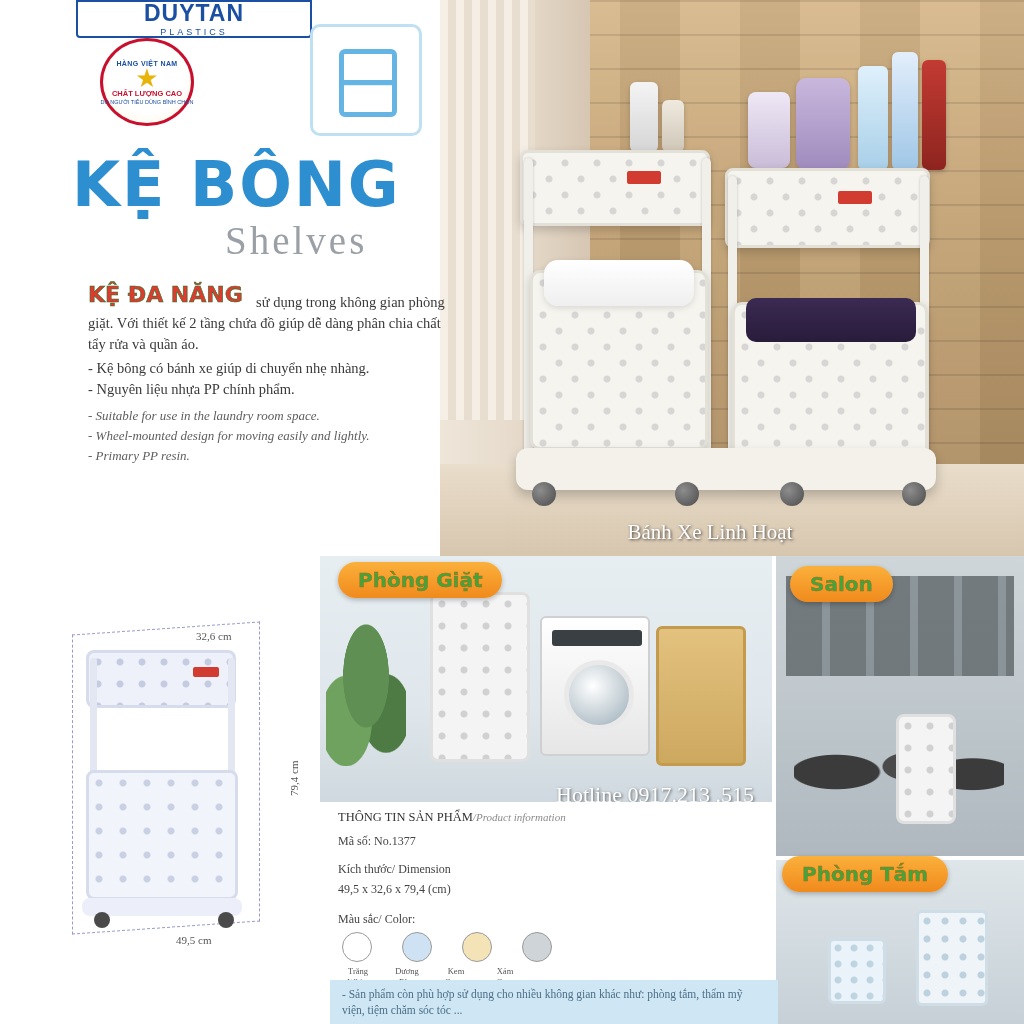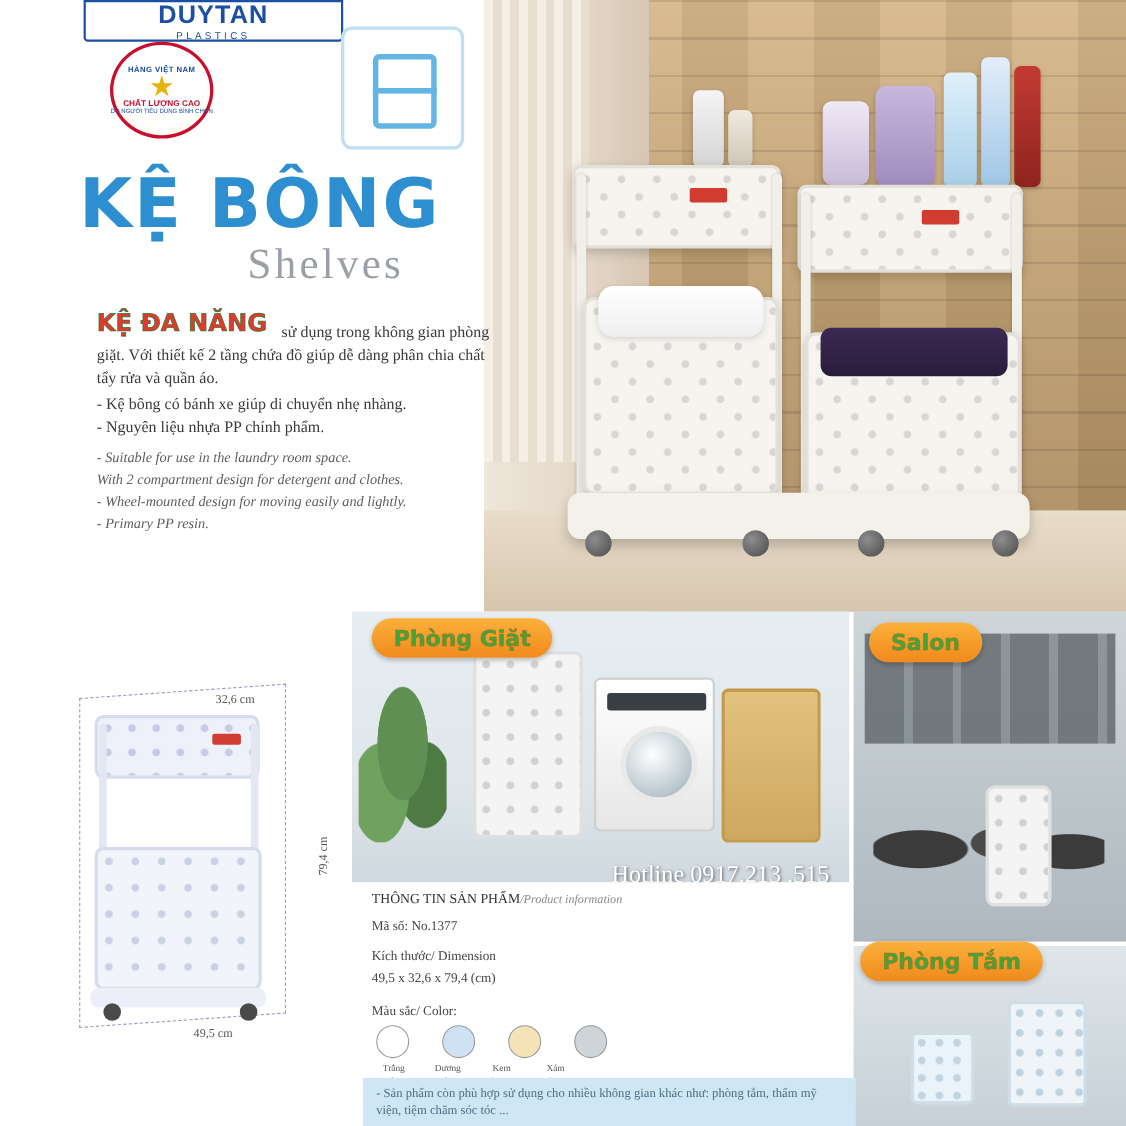--- a/index.html
+++ b/index.html
@@ -384,7 +384,6 @@
   </div>
   <div class="body-italic">
     <div>- Suitable for use in the laundry room space.</div>
-    <div>With 2 compartment design for detergent and clothes.</div>
     <div>- Wheel-mounted design for moving easily and lightly.</div>
     <div>- Primary PP resin.</div>
   </div>

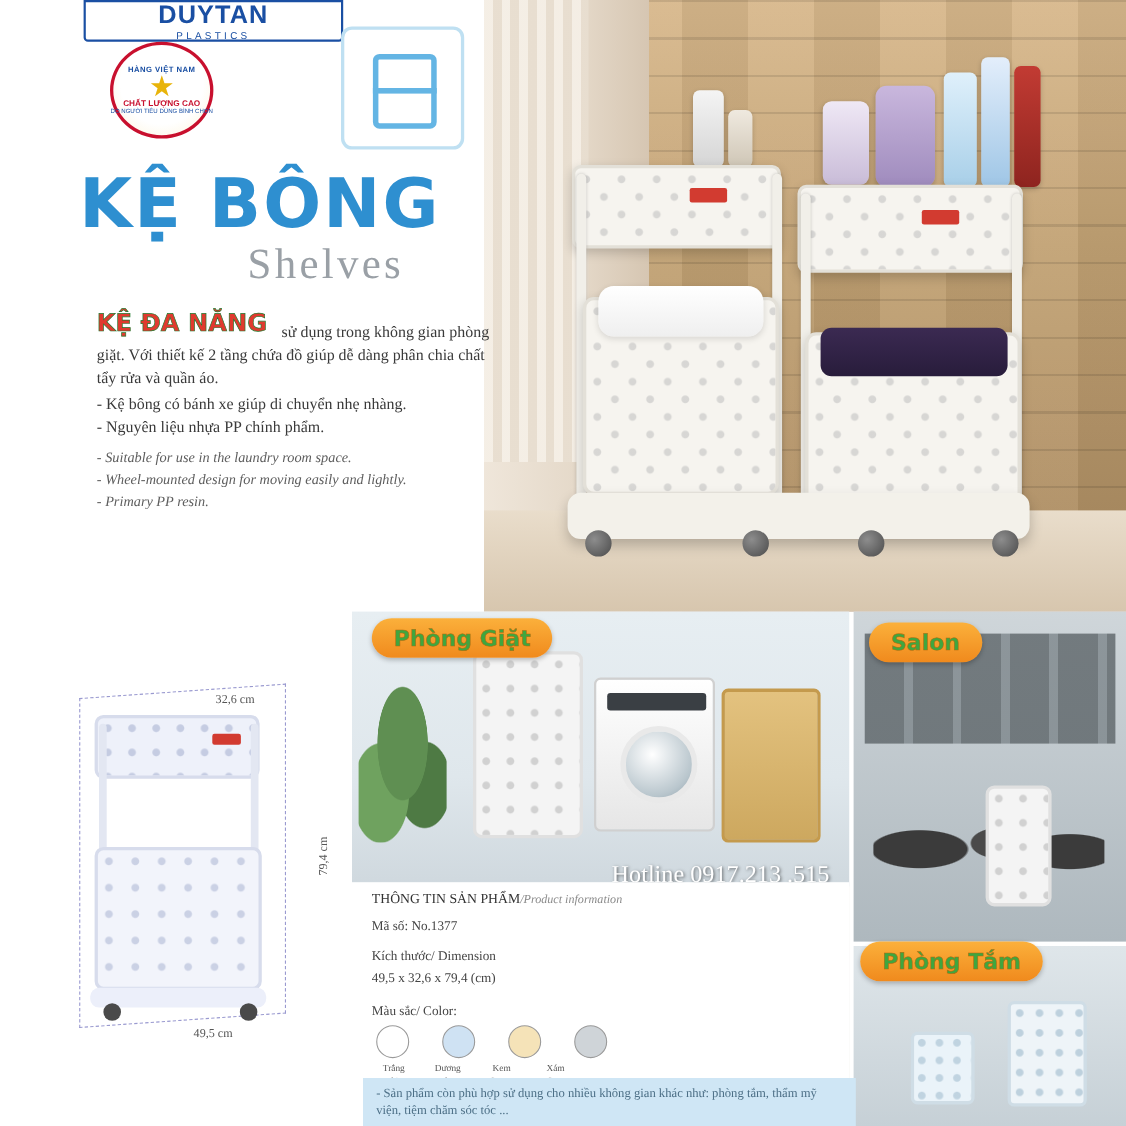--- a/index.html
+++ b/index.html
@@ -355,6 +355,7 @@
     </div>
   </div>
 
+  <div class="caption-wheels">Bánh Xe Linh Hoạt</div>
 
   <div class="brandbar">
     <div class="b-main">DUYTAN</div>

